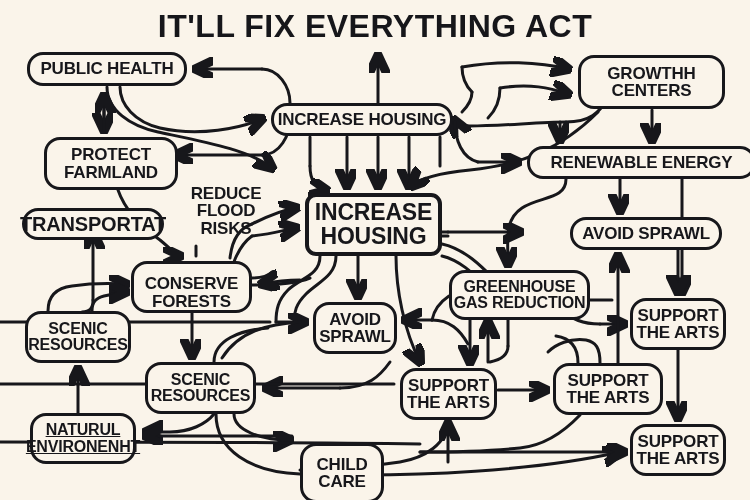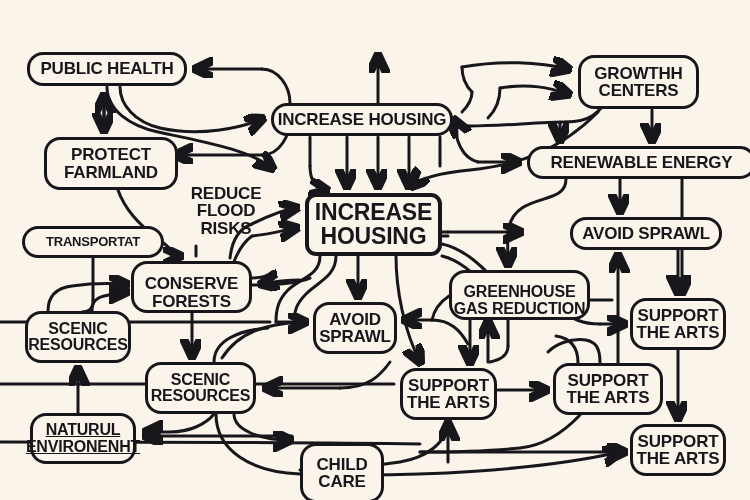--- a/index.html
+++ b/index.html
@@ -80,6 +80,7 @@
 
 <div id="diagram-root">
 
+  <div id="title">IT'LL FIX EVERYTHING ACT</div>
 
   <svg id="edges" viewBox="0 0 750 500">
     <defs>

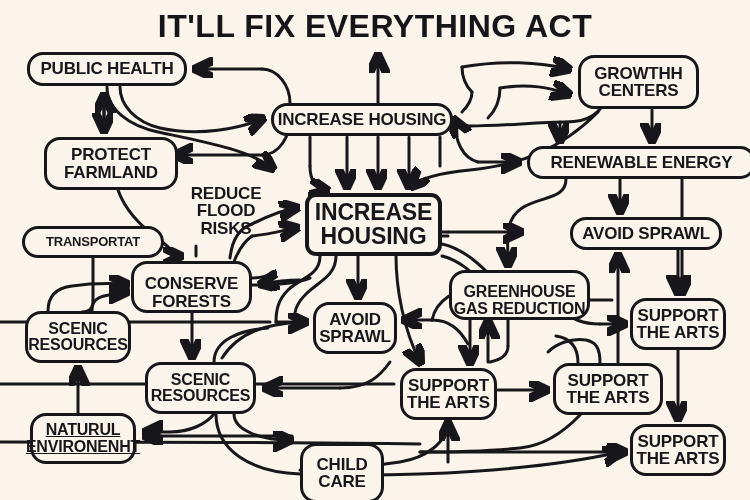--- a/index.html
+++ b/index.html
@@ -235,7 +235,7 @@
       <div class="node" style="left: 271px; top: 103px; width: 182px; height: 33px; font-size: 17px;">
         <span>INCREASE HOUSING</span>
       </div>
-      <div class="node" style="left: 578px; top: 55px; width: 121px; height: 54px; font-size: 17px;">
+      <div class="node" style="left: 578px; top: 55px; width: 147px; height: 54px; font-size: 17px;">
         <span>GROWTHH CENTERS</span>
       </div>
       <div class="node" style="left: 44px; top: 137px; width: 134px; height: 53px; font-size: 17px;">

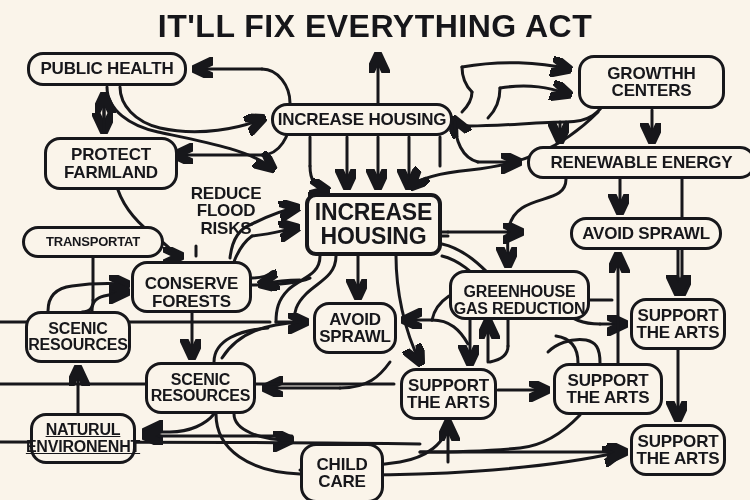--- a/index.html
+++ b/index.html
@@ -247,7 +247,7 @@
       <div class="node plain" style="left: 178px; top: 180px; width: 96px; height: 62px; font-size: 17px; justify-content: center;">
         <span>REDUCE FLOOD RISKS</span>
       </div>
-      <div class="node" style="left: 22px; top: 226px; width: 142px; height: 32px; font-size: 13px;">
+      <div class="node" style="left: 22px; top: 208px; width: 142px; height: 32px; font-size: 20px;">
         <span>TRANSPORTAT</span>
       </div>
       <div class="node big" style="left: 305px; top: 193px; width: 137px; height: 63px; font-size: 23px;">

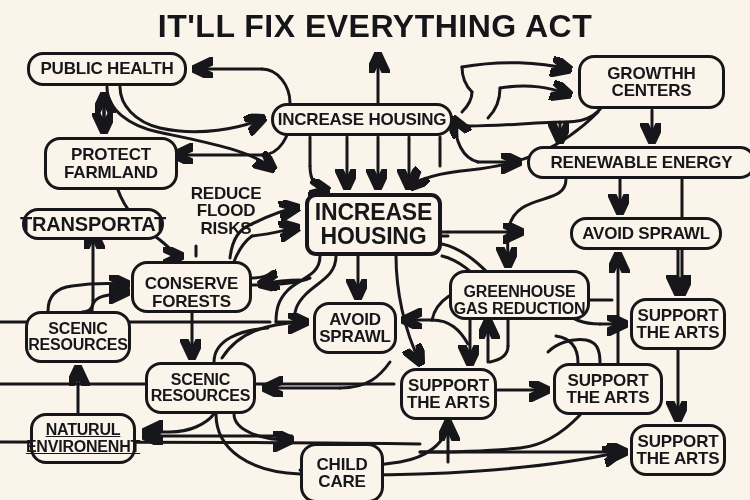--- a/index.html
+++ b/index.html
@@ -259,7 +259,7 @@
       <div class="node" style="left: 131px; top: 261px; width: 121px; height: 52px; font-size: 17px; align-items: flex-end;">
         <span>CONSERVE FORESTS</span>
       </div>
-      <div class="node" style="left: 449px; top: 270px; width: 141px; height: 50px; font-size: 16px; align-items: flex-end;">
+      <div class="node" style="left: 449px; top: 270px; width: 141px; height: 50px; font-size: 16px;">
         <span>GREENHOUSE GAS REDUCTION</span>
       </div>
       <div class="node" style="left: 630px; top: 298px; width: 96px; height: 52px; font-size: 17px;">

